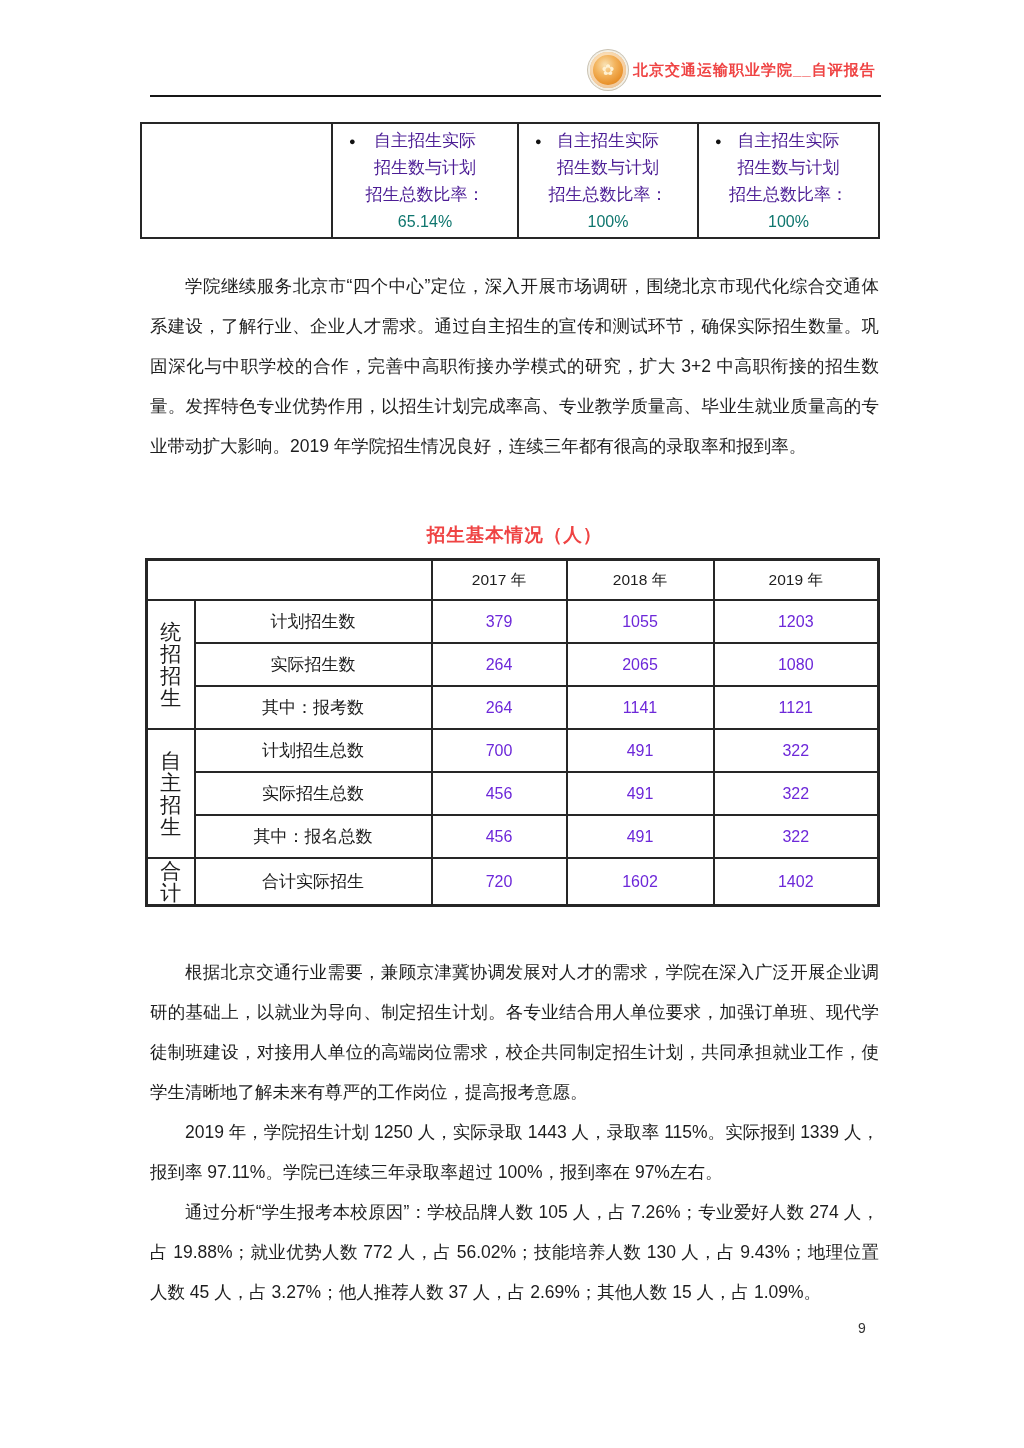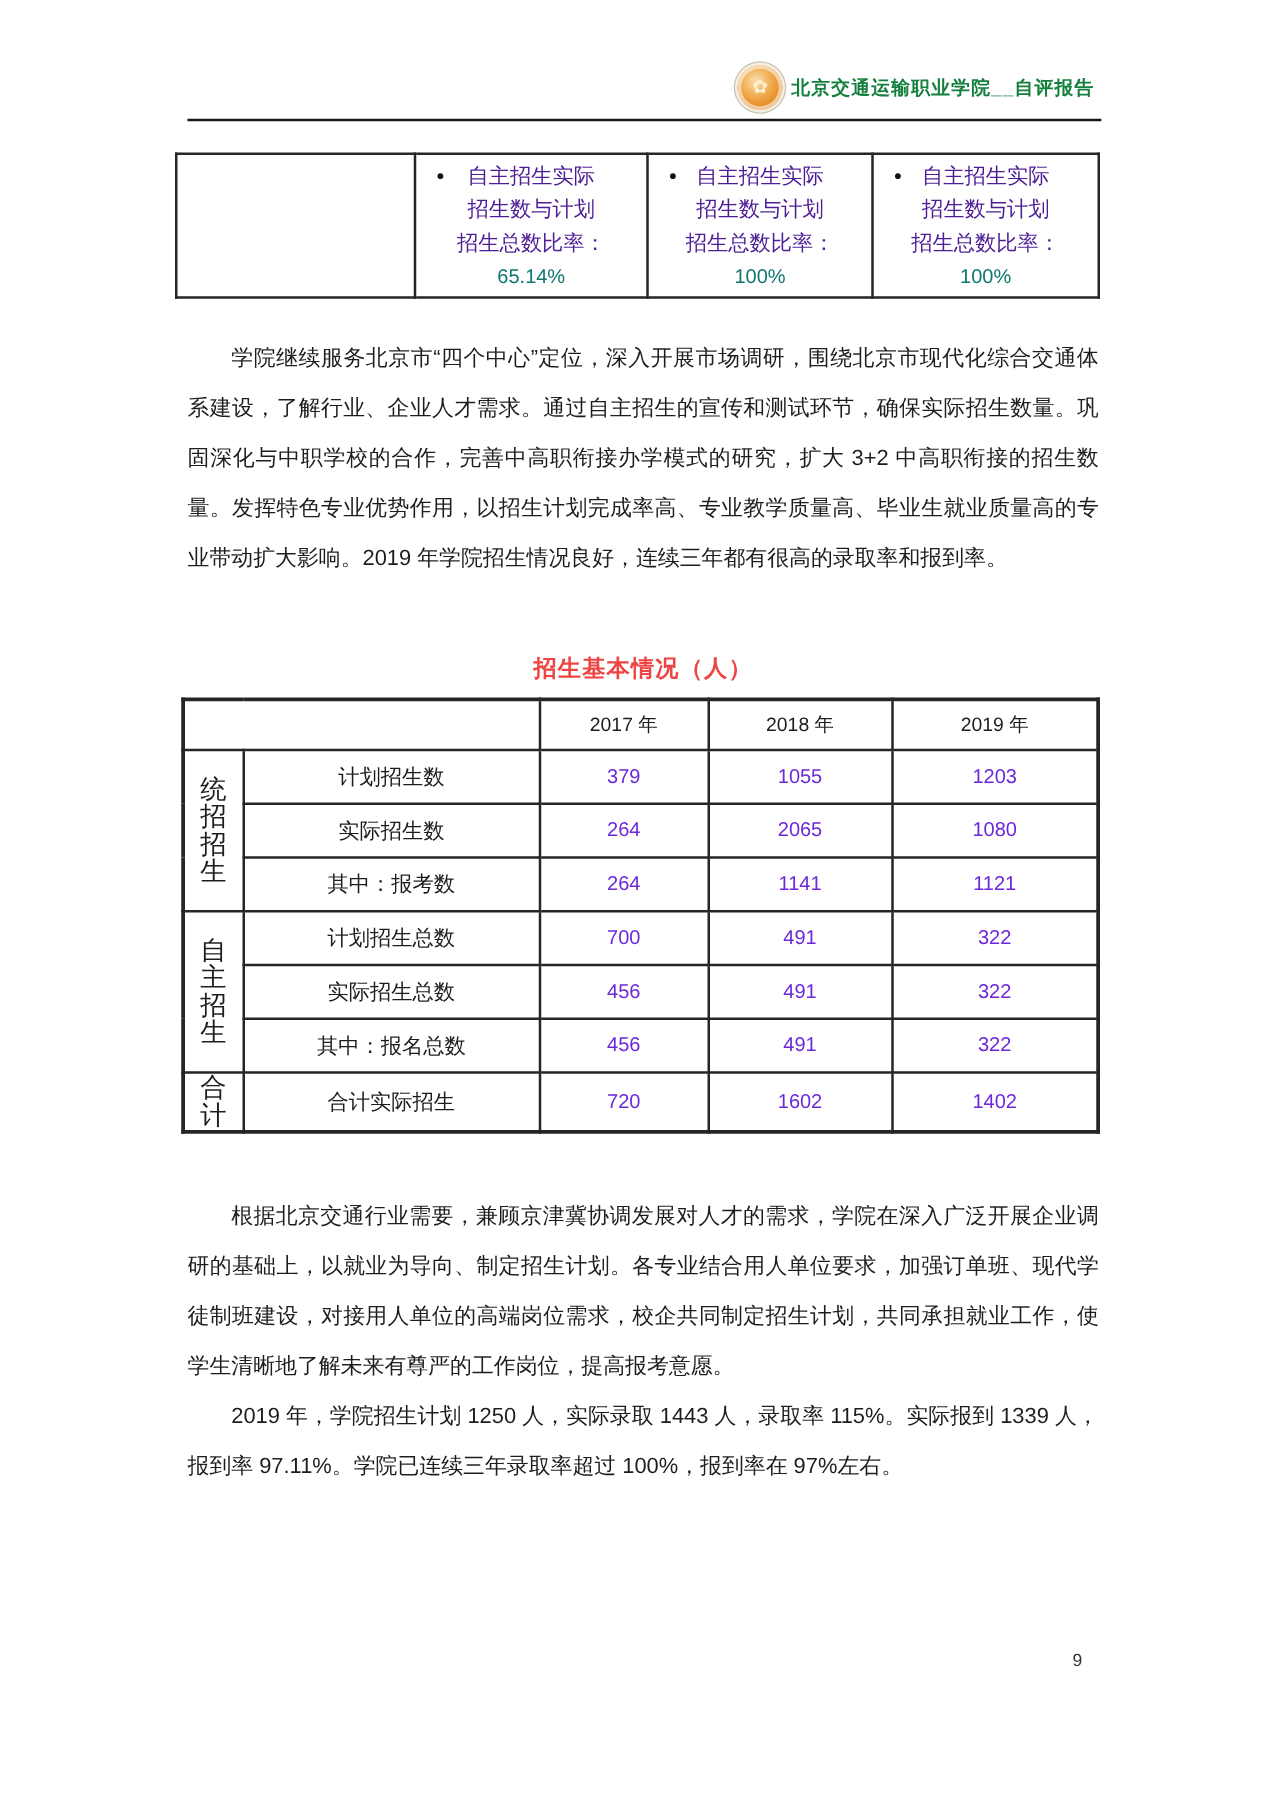--- a/index.html
+++ b/index.html
@@ -28,7 +28,7 @@
     font-size:15px;line-height:1;color:rgba(255,243,214,0.95);
   }
   .header-title{
-    font-size:15px;font-weight:bold;letter-spacing:1px;color:#15803d;
+    font-size:15px;font-weight:bold;letter-spacing:1px;color:#ef4444;
     white-space:nowrap;
   }
   .header-rule{

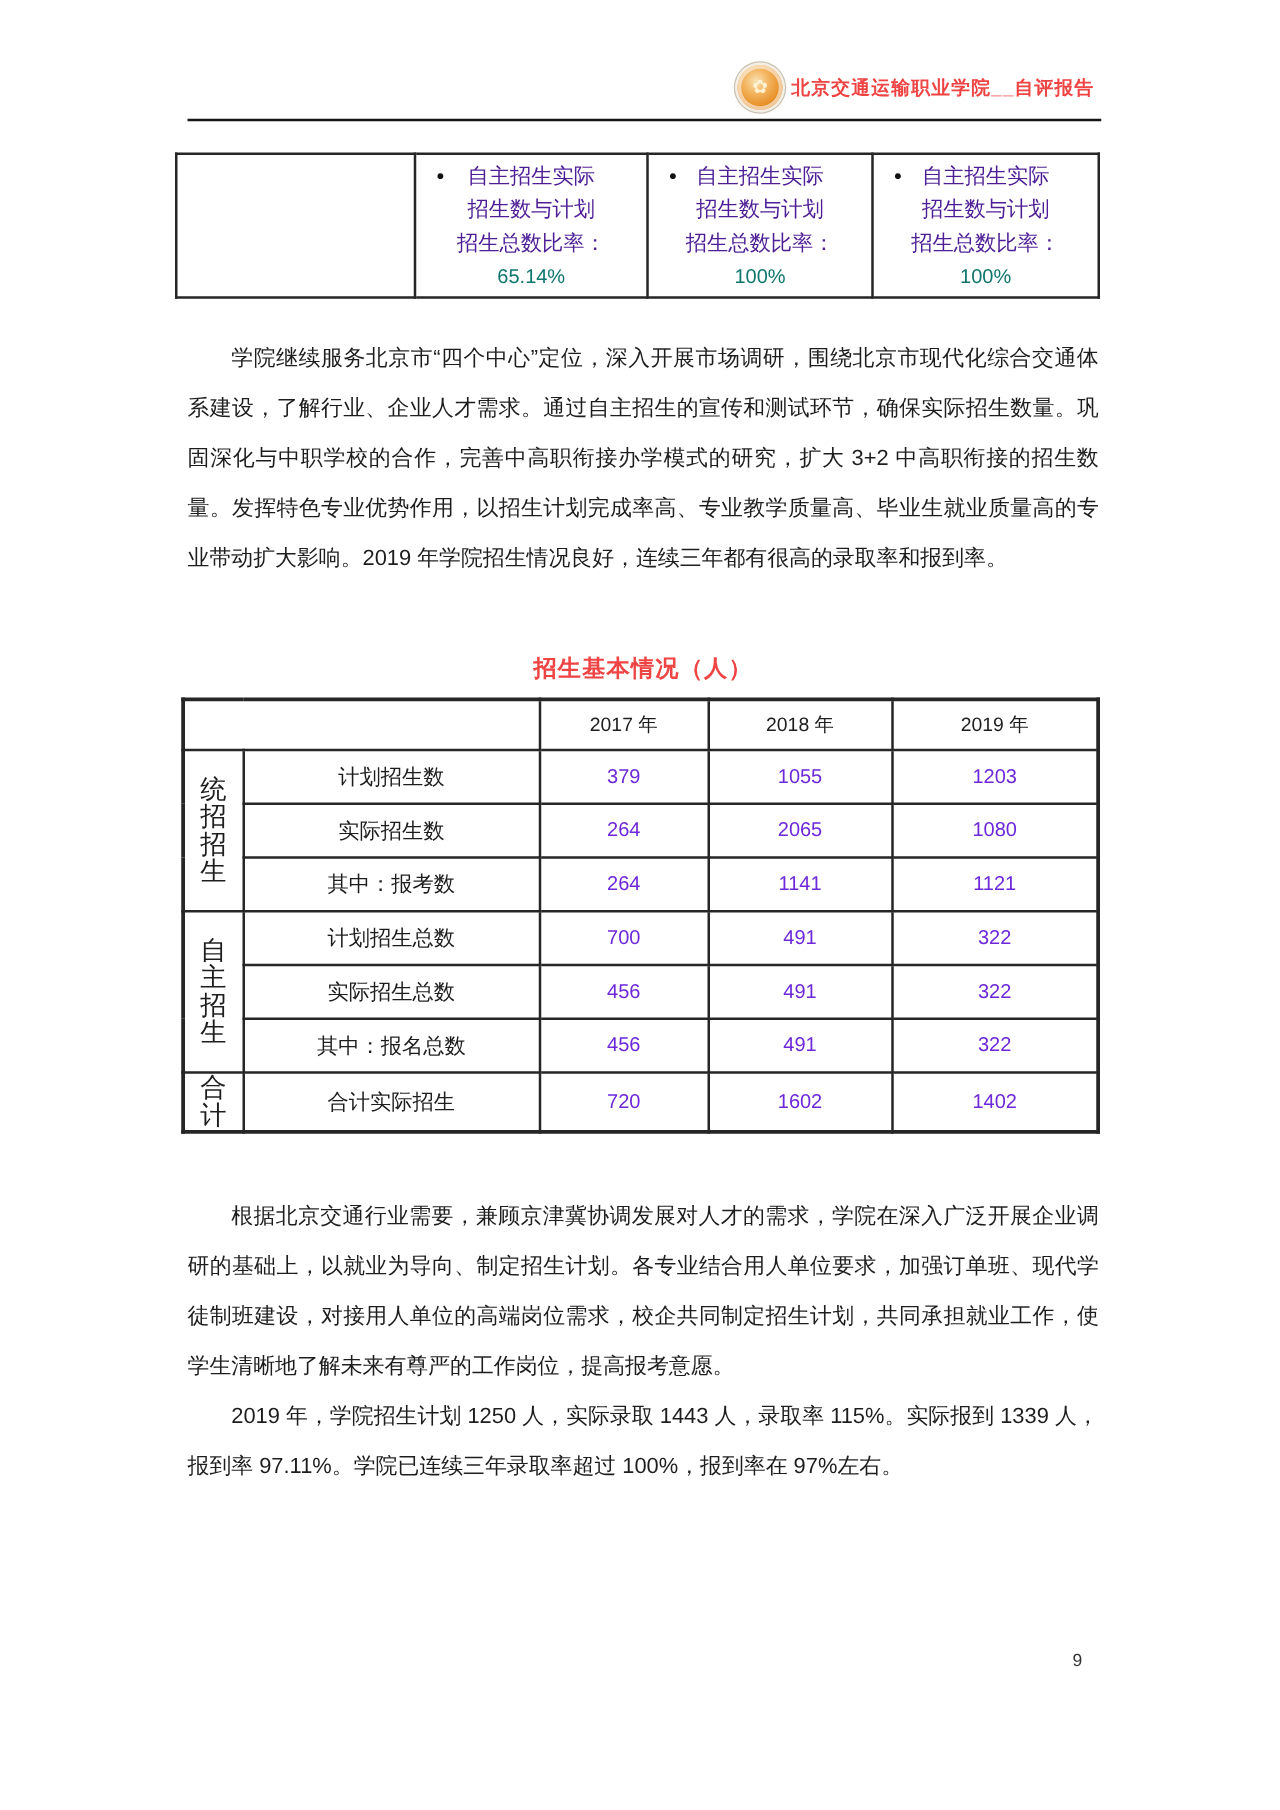--- a/index.html
+++ b/index.html
@@ -221,6 +221,7 @@
   <div class="para-block pb2">
     <p>根据北京交通行业需要，兼顾京津冀协调发展对人才的需求，学院在深入广泛开展企业调研的基础上，以就业为导向、制定招生计划。各专业结合用人单位要求，加强订单班、现代学徒制班建设，对接用人单位的高端岗位需求，校企共同制定招生计划，共同承担就业工作，使学生清晰地了解未来有尊严的工作岗位，提高报考意愿。</p>
     <p>2019 年，学院招生计划 1250 人，实际录取 1443 人，录取率 115%。实际报到 1339 人，报到率 97.11%。学院已连续三年录取率超过 100%，报到率在 97%左右。</p>
+    <p>通过分析“学生报考本校原因”：学校品牌人数 105 人，占 7.26%；专业爱好人数 274 人，占 19.88%；就业优势人数 772 人，占 56.02%；技能培养人数 130 人，占 9.43%；地理位置人数 45 人，占 3.27%；他人推荐人数 37 人，占 2.69%；其他人数 15 人，占 1.09%。</p>
   </div>
 
   <div class="page-number">9</div>

